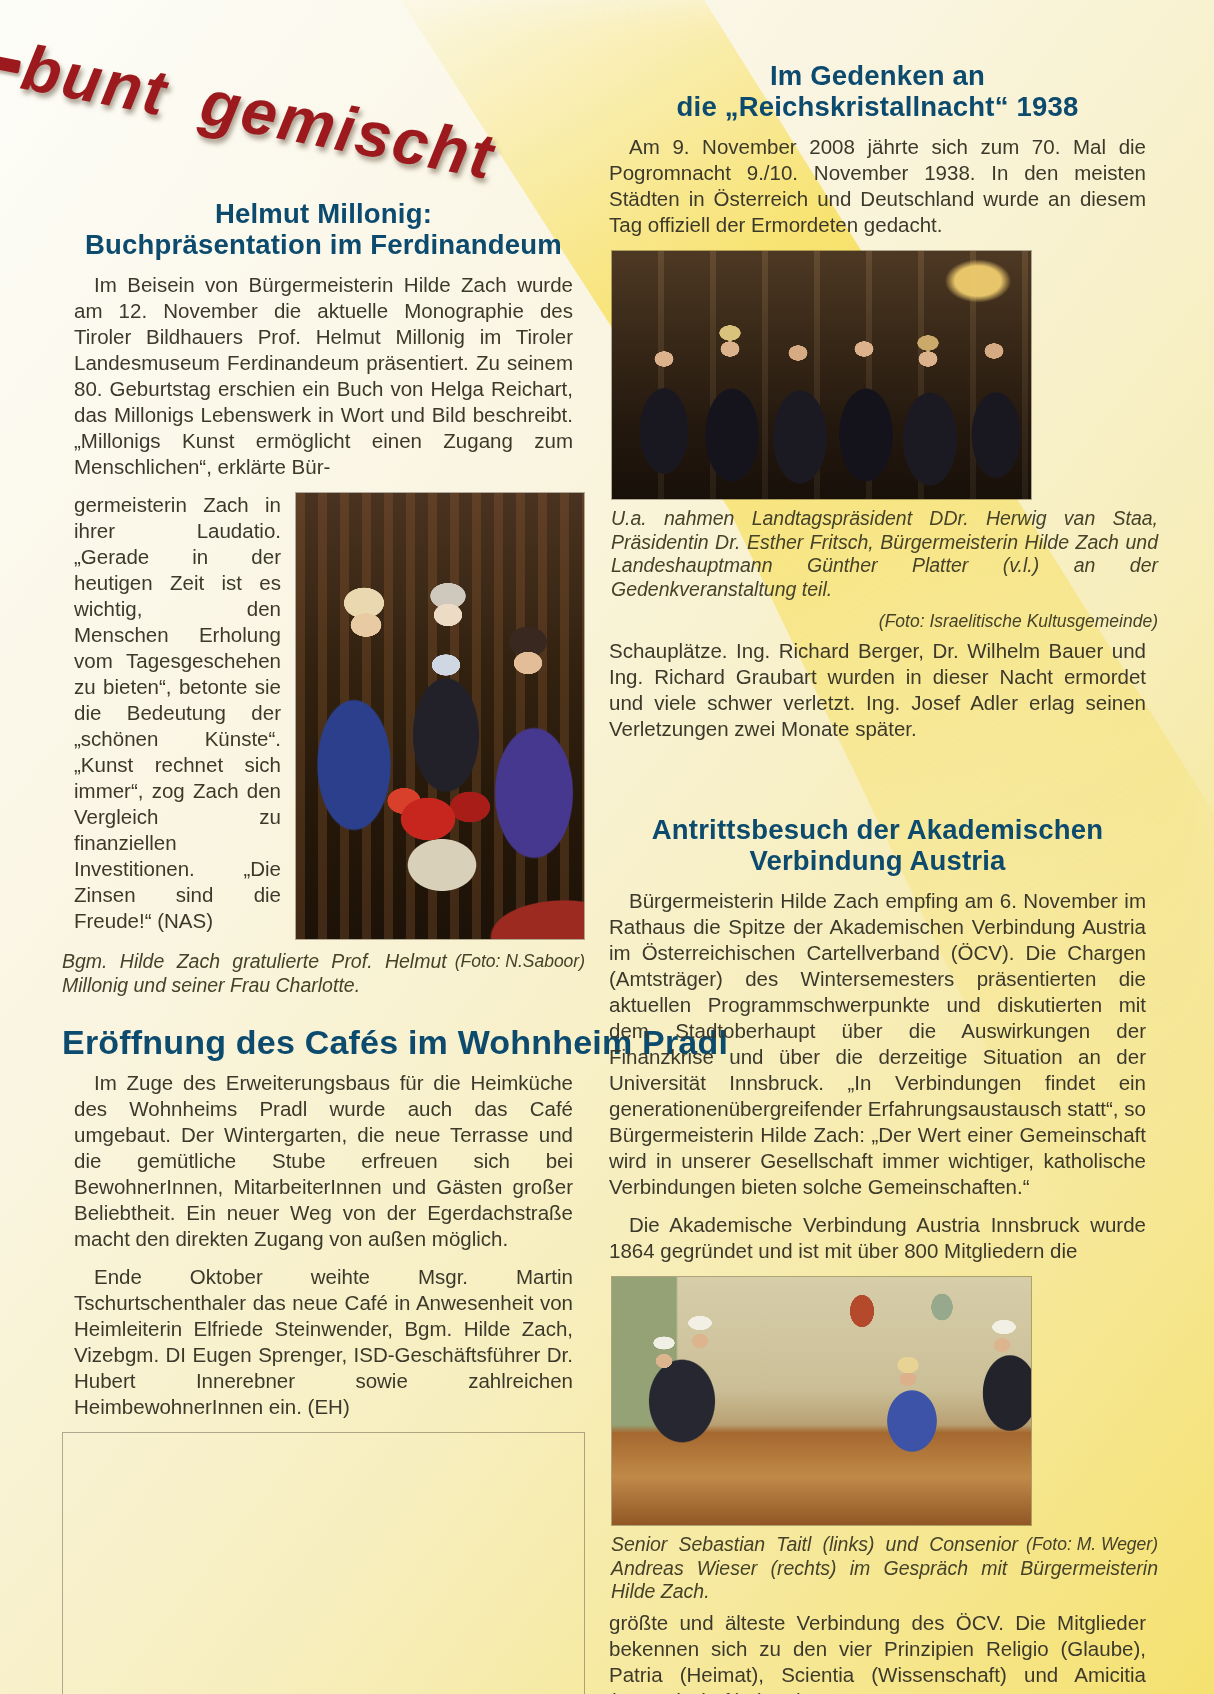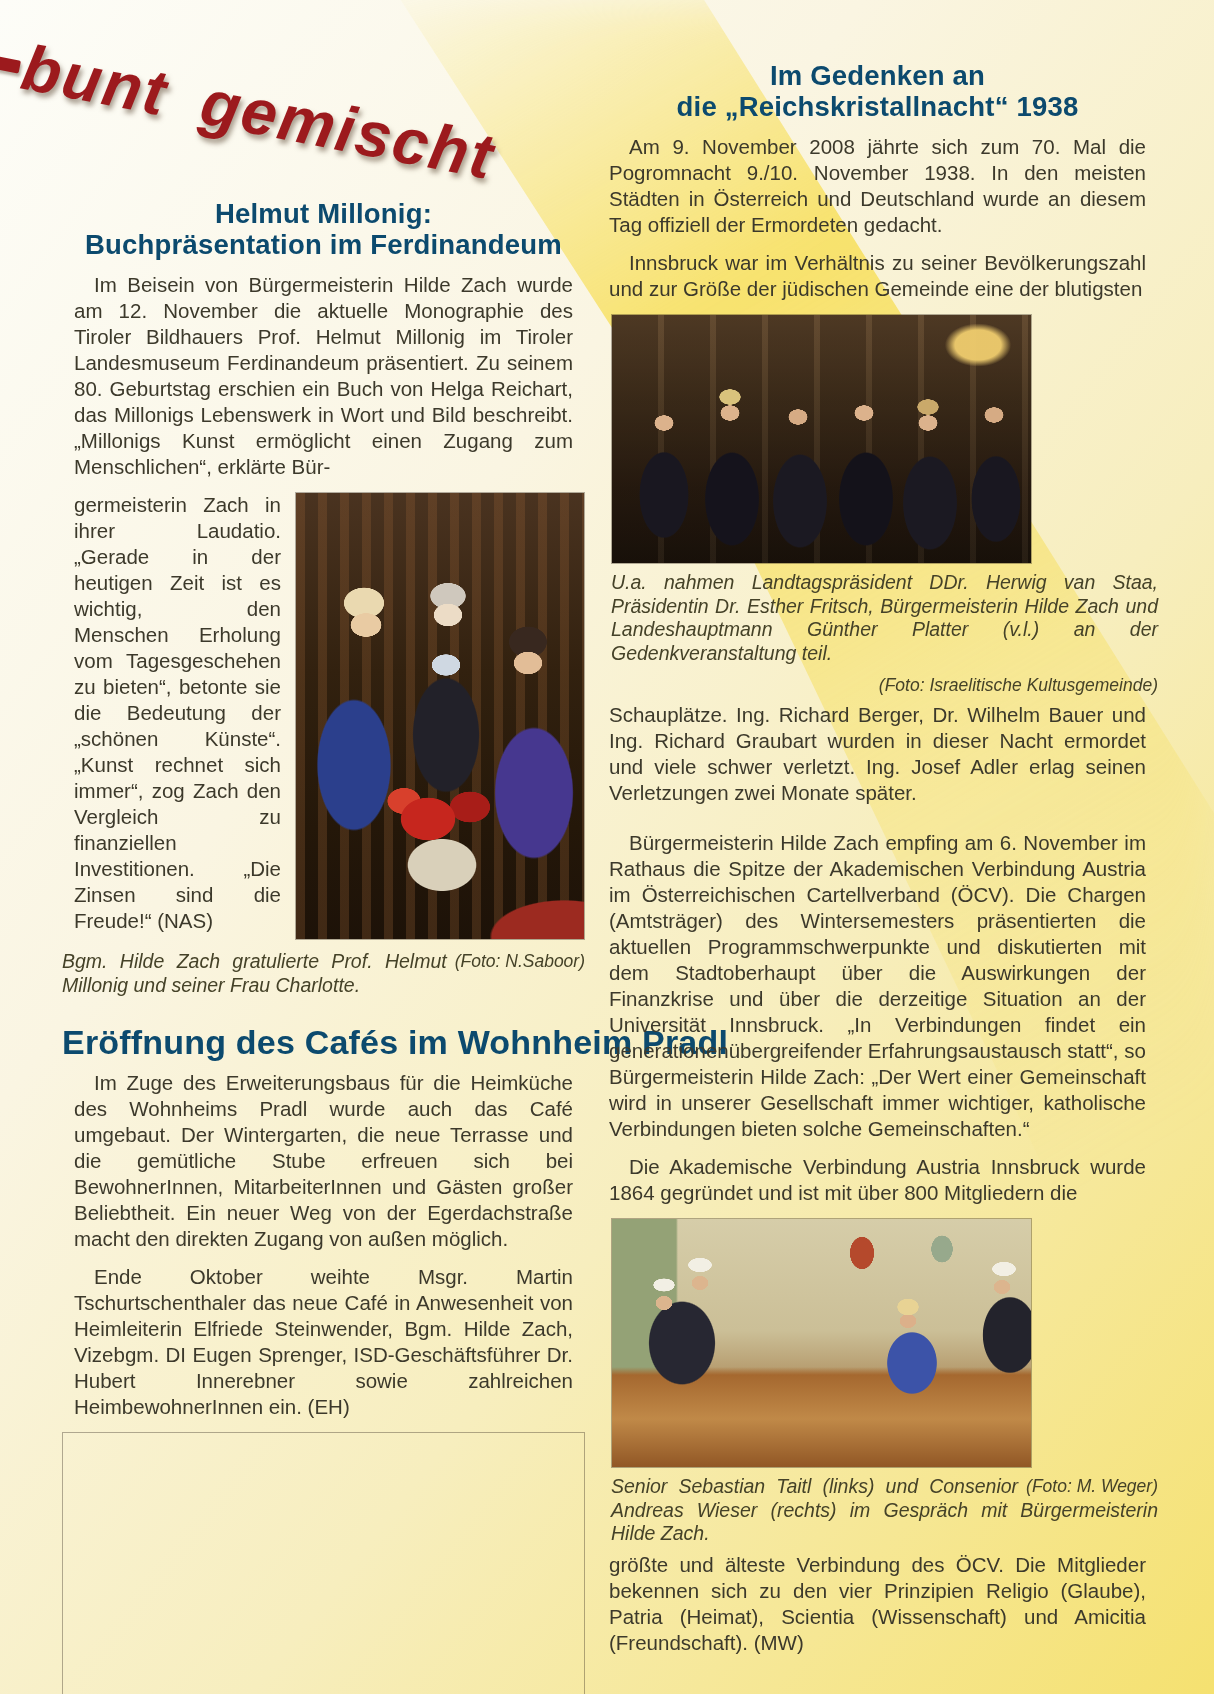--- a/index.html
+++ b/index.html
@@ -169,7 +169,6 @@
   <section>
     <h2 class="headline"><span>Im Gedenken an</span><br><span>die „Reichskristallnacht“ 1938</span></h2>
     <p class="body indent">Am 9. November 2008 jährte sich zum 70. Mal die Pogromnacht 9./10. November 1938. In den meisten Städten in Österreich und Deutschland wurde an diesem Tag offiziell der Ermordeten gedacht.</p>
-    <p class="body indent">Innsbruck war im Verhältnis zu seiner Bevölkerungszahl und zur Größe der jüdischen Gemeinde eine der blutigsten</p>
     <figure class="fig-right">
       <div class="photo ph-gedenken"></div>
       <figcaption class="caption">U.a. nahmen Landtagspräsident DDr. Herwig van Staa, Präsidentin Dr. Esther Fritsch, Bürgermeisterin Hilde Zach und Landeshauptmann Günther Platter (v.l.) an der Gedenkveranstaltung teil.</figcaption>

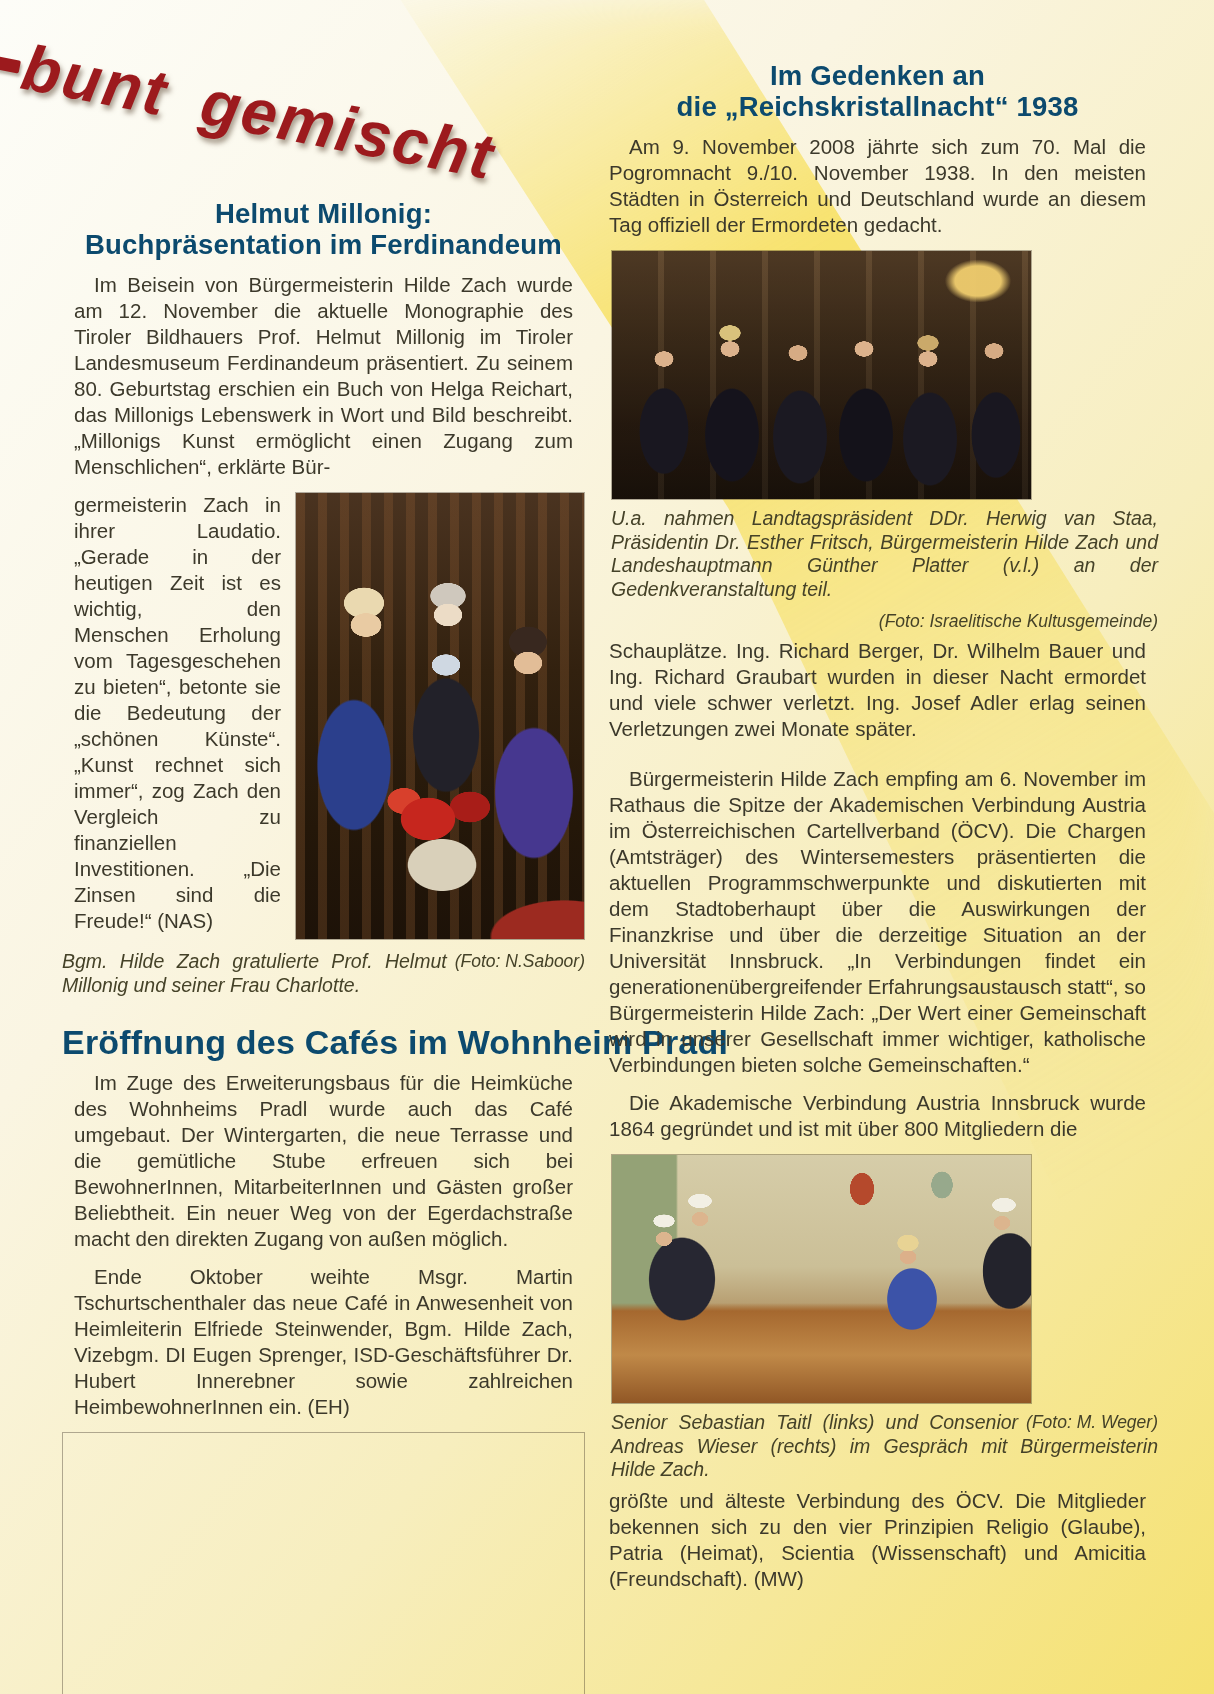--- a/index.html
+++ b/index.html
@@ -179,6 +179,7 @@
   </section>
 
   <section>
+    <h2 class="headline gap-top"><span>Antrittsbesuch der Akademischen</span><br><span>Verbindung Austria</span></h2>
     <p class="body indent">Bürgermeisterin Hilde Zach empfing am 6. November im Rathaus die Spitze der Akademischen Verbindung Austria im Österreichischen Cartellverband (ÖCV). Die Chargen (Amtsträger) des Wintersemesters präsentierten die aktuellen Programmschwerpunkte und diskutierten mit dem Stadtoberhaupt über die Auswirkungen der Finanzkrise und über die derzeitige Situation an der Universität Innsbruck. „In Verbindungen findet ein generationenübergreifender Erfahrungsaustausch statt“, so Bürgermeisterin Hilde Zach: „Der Wert einer Gemeinschaft wird in unserer Gesellschaft immer wichtiger, katholische Verbindungen bieten solche Gemeinschaften.“</p>
     <p class="body indent">Die Akademische Verbindung Austria Innsbruck wurde 1864 gegründet und ist mit über 800 Mitgliedern die</p>
     <figure class="fig-right">

